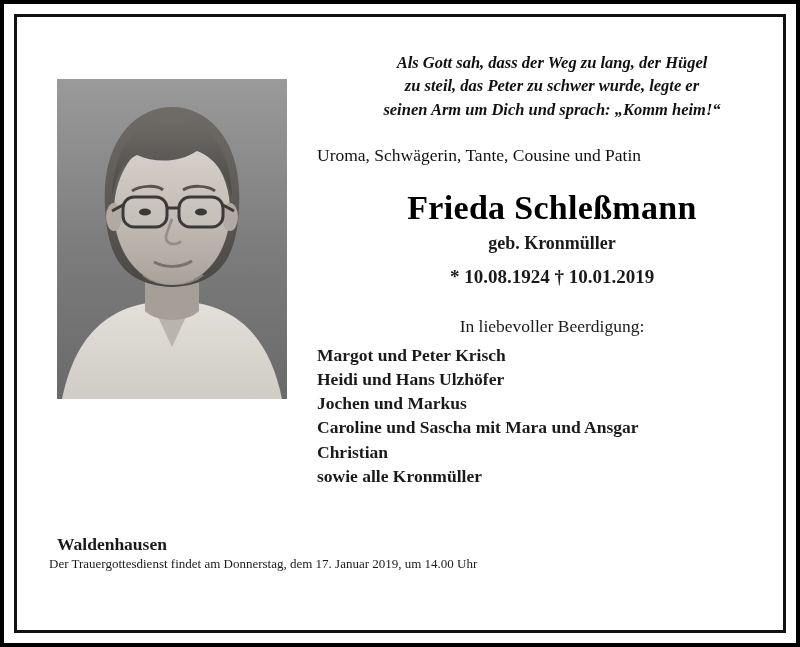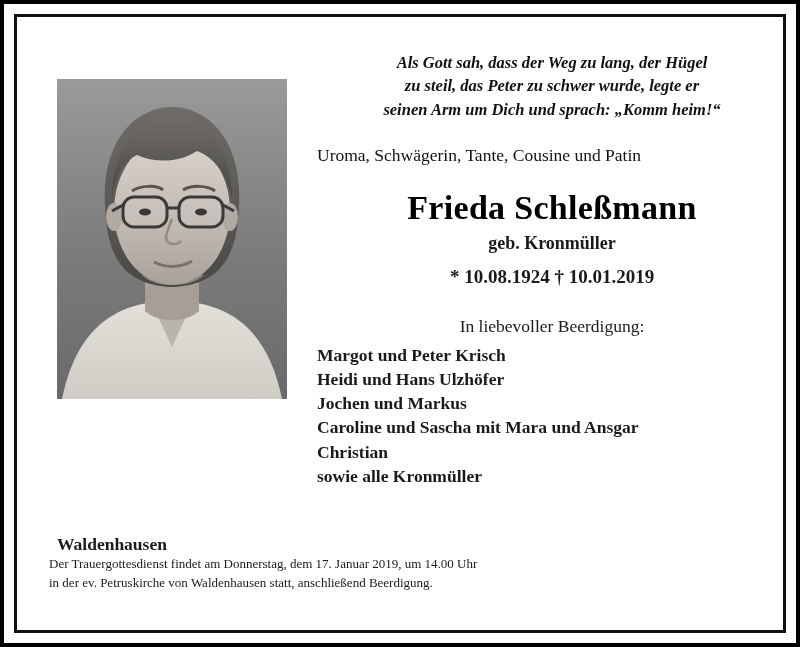--- a/index.html
+++ b/index.html
@@ -228,7 +228,6 @@
 
       <div class="service">
         <div>Der Trauergottesdienst findet am Donnerstag, dem 17. Januar 2019, um 14.00 Uhr</div>
-        <div>in der ev. Petruskirche von Waldenhausen statt, anschließend Beerdigung.</div>
       </div>
 
     </div>

